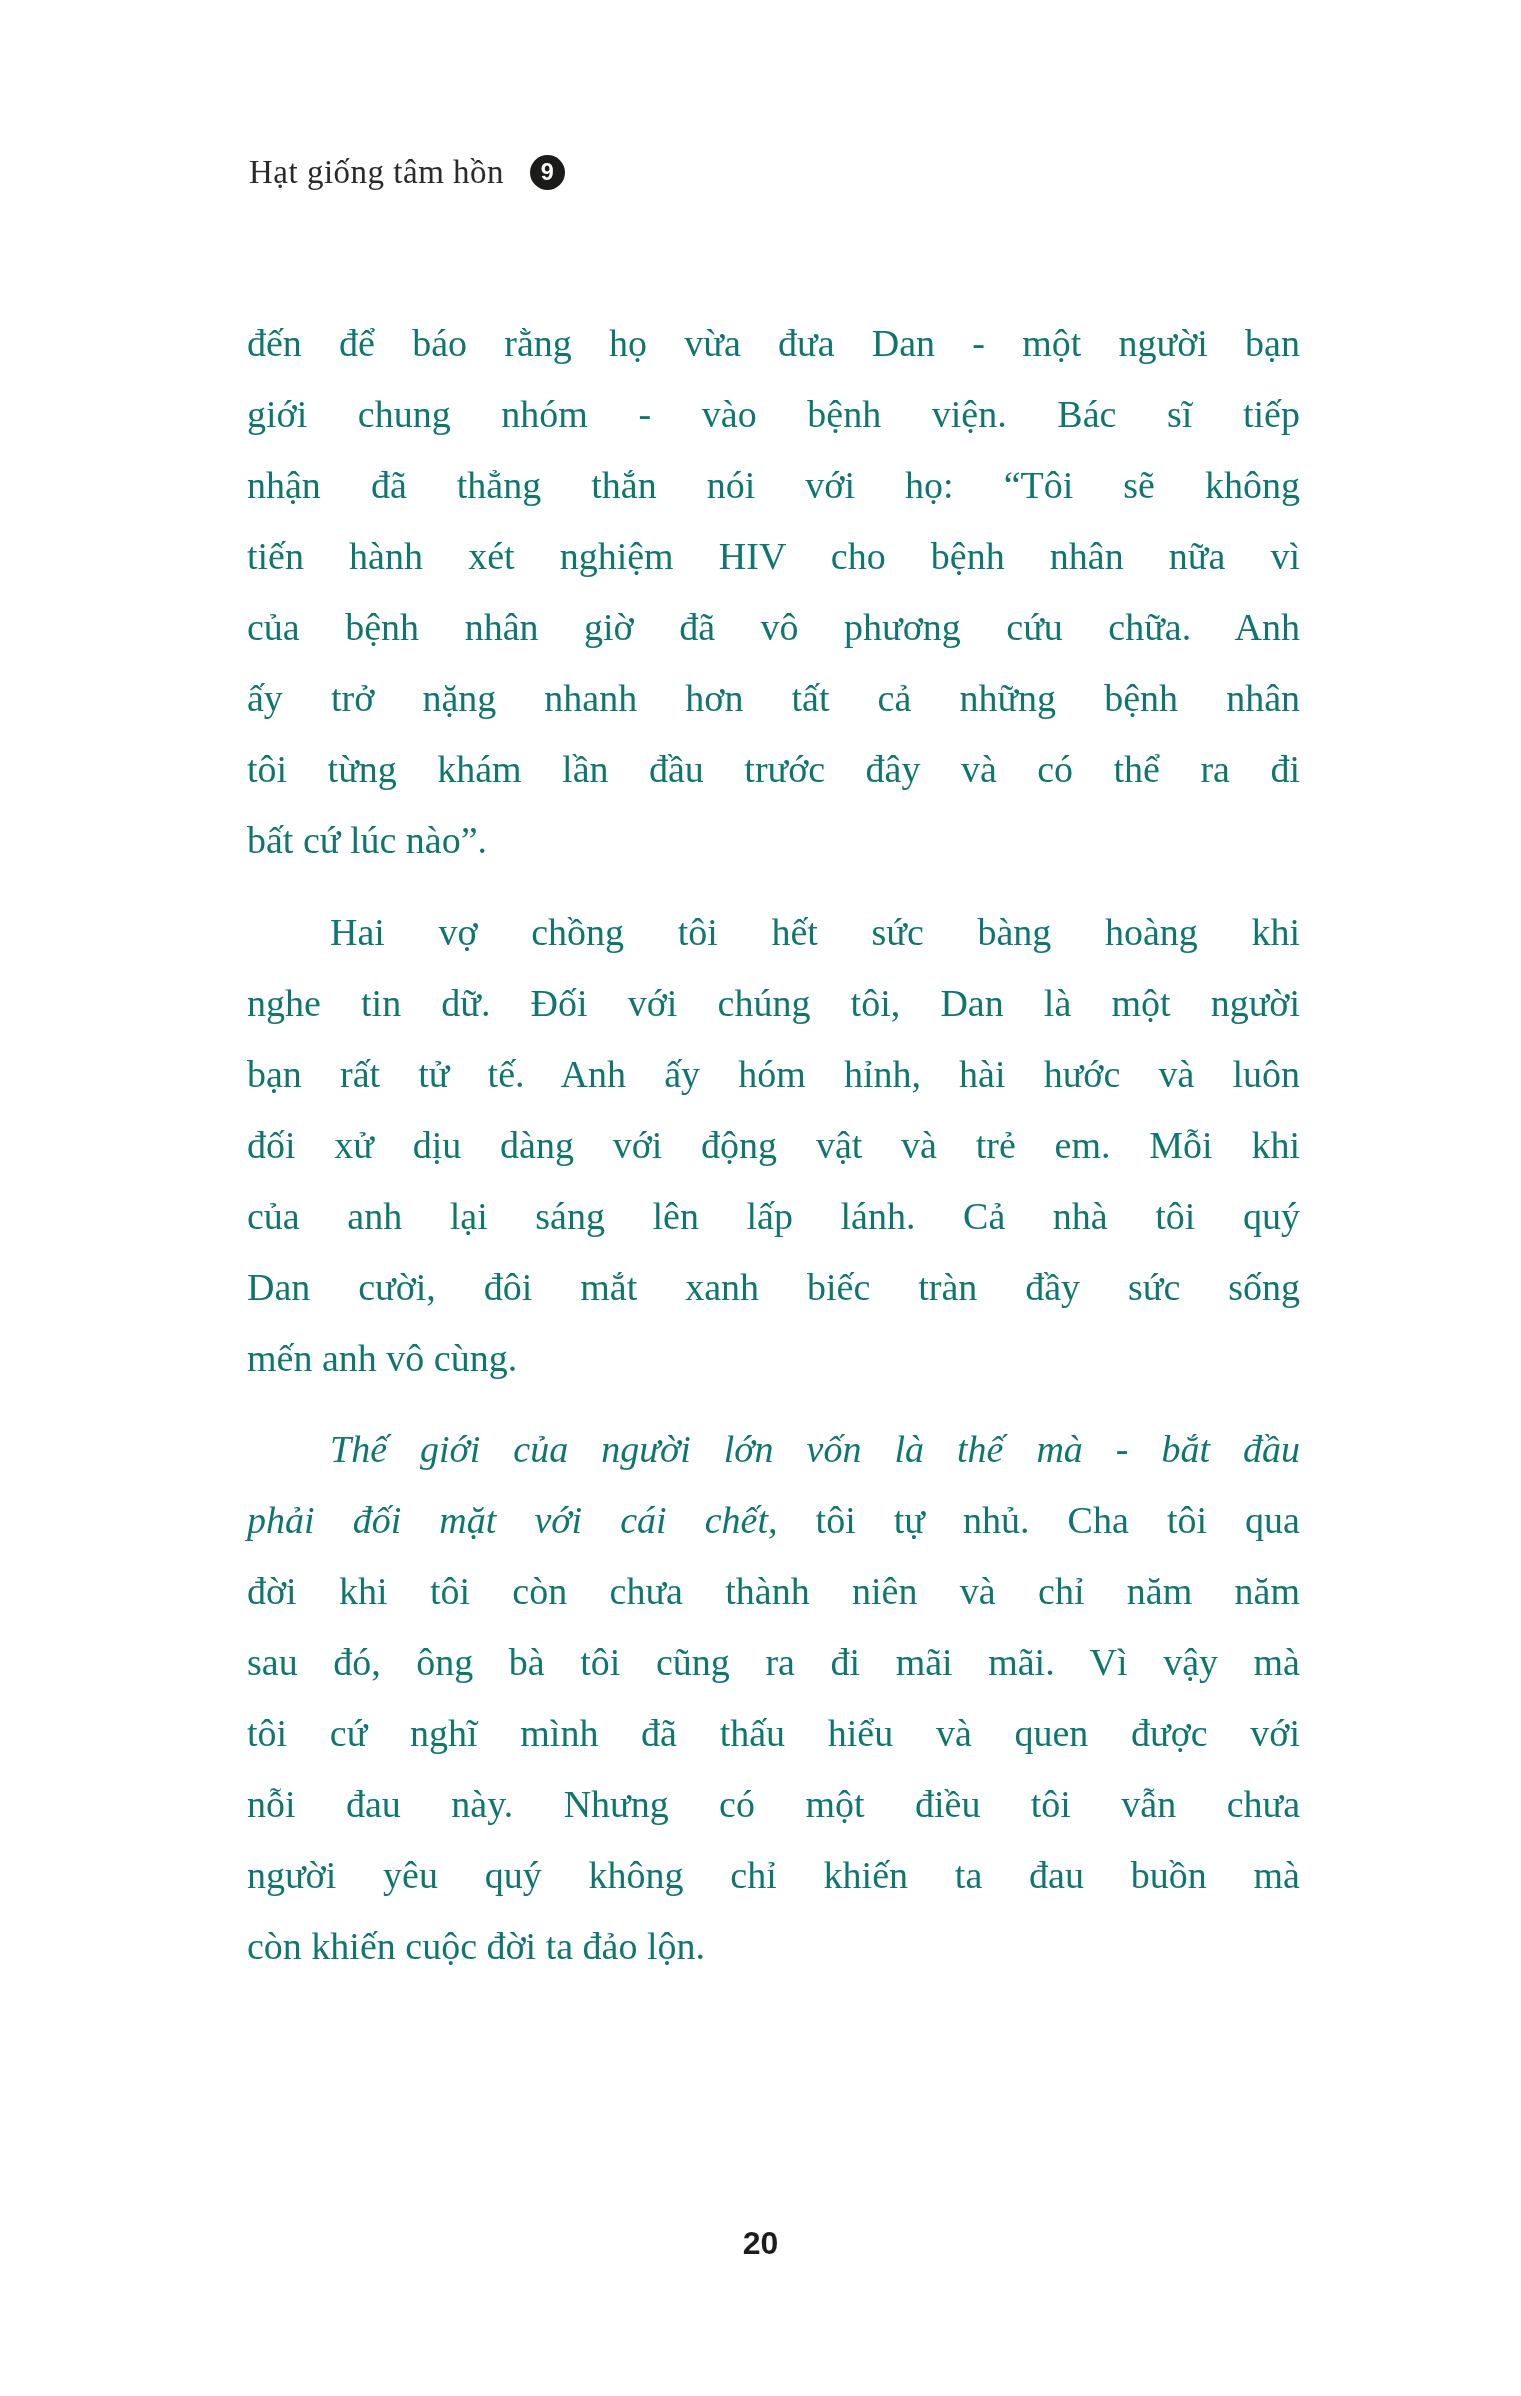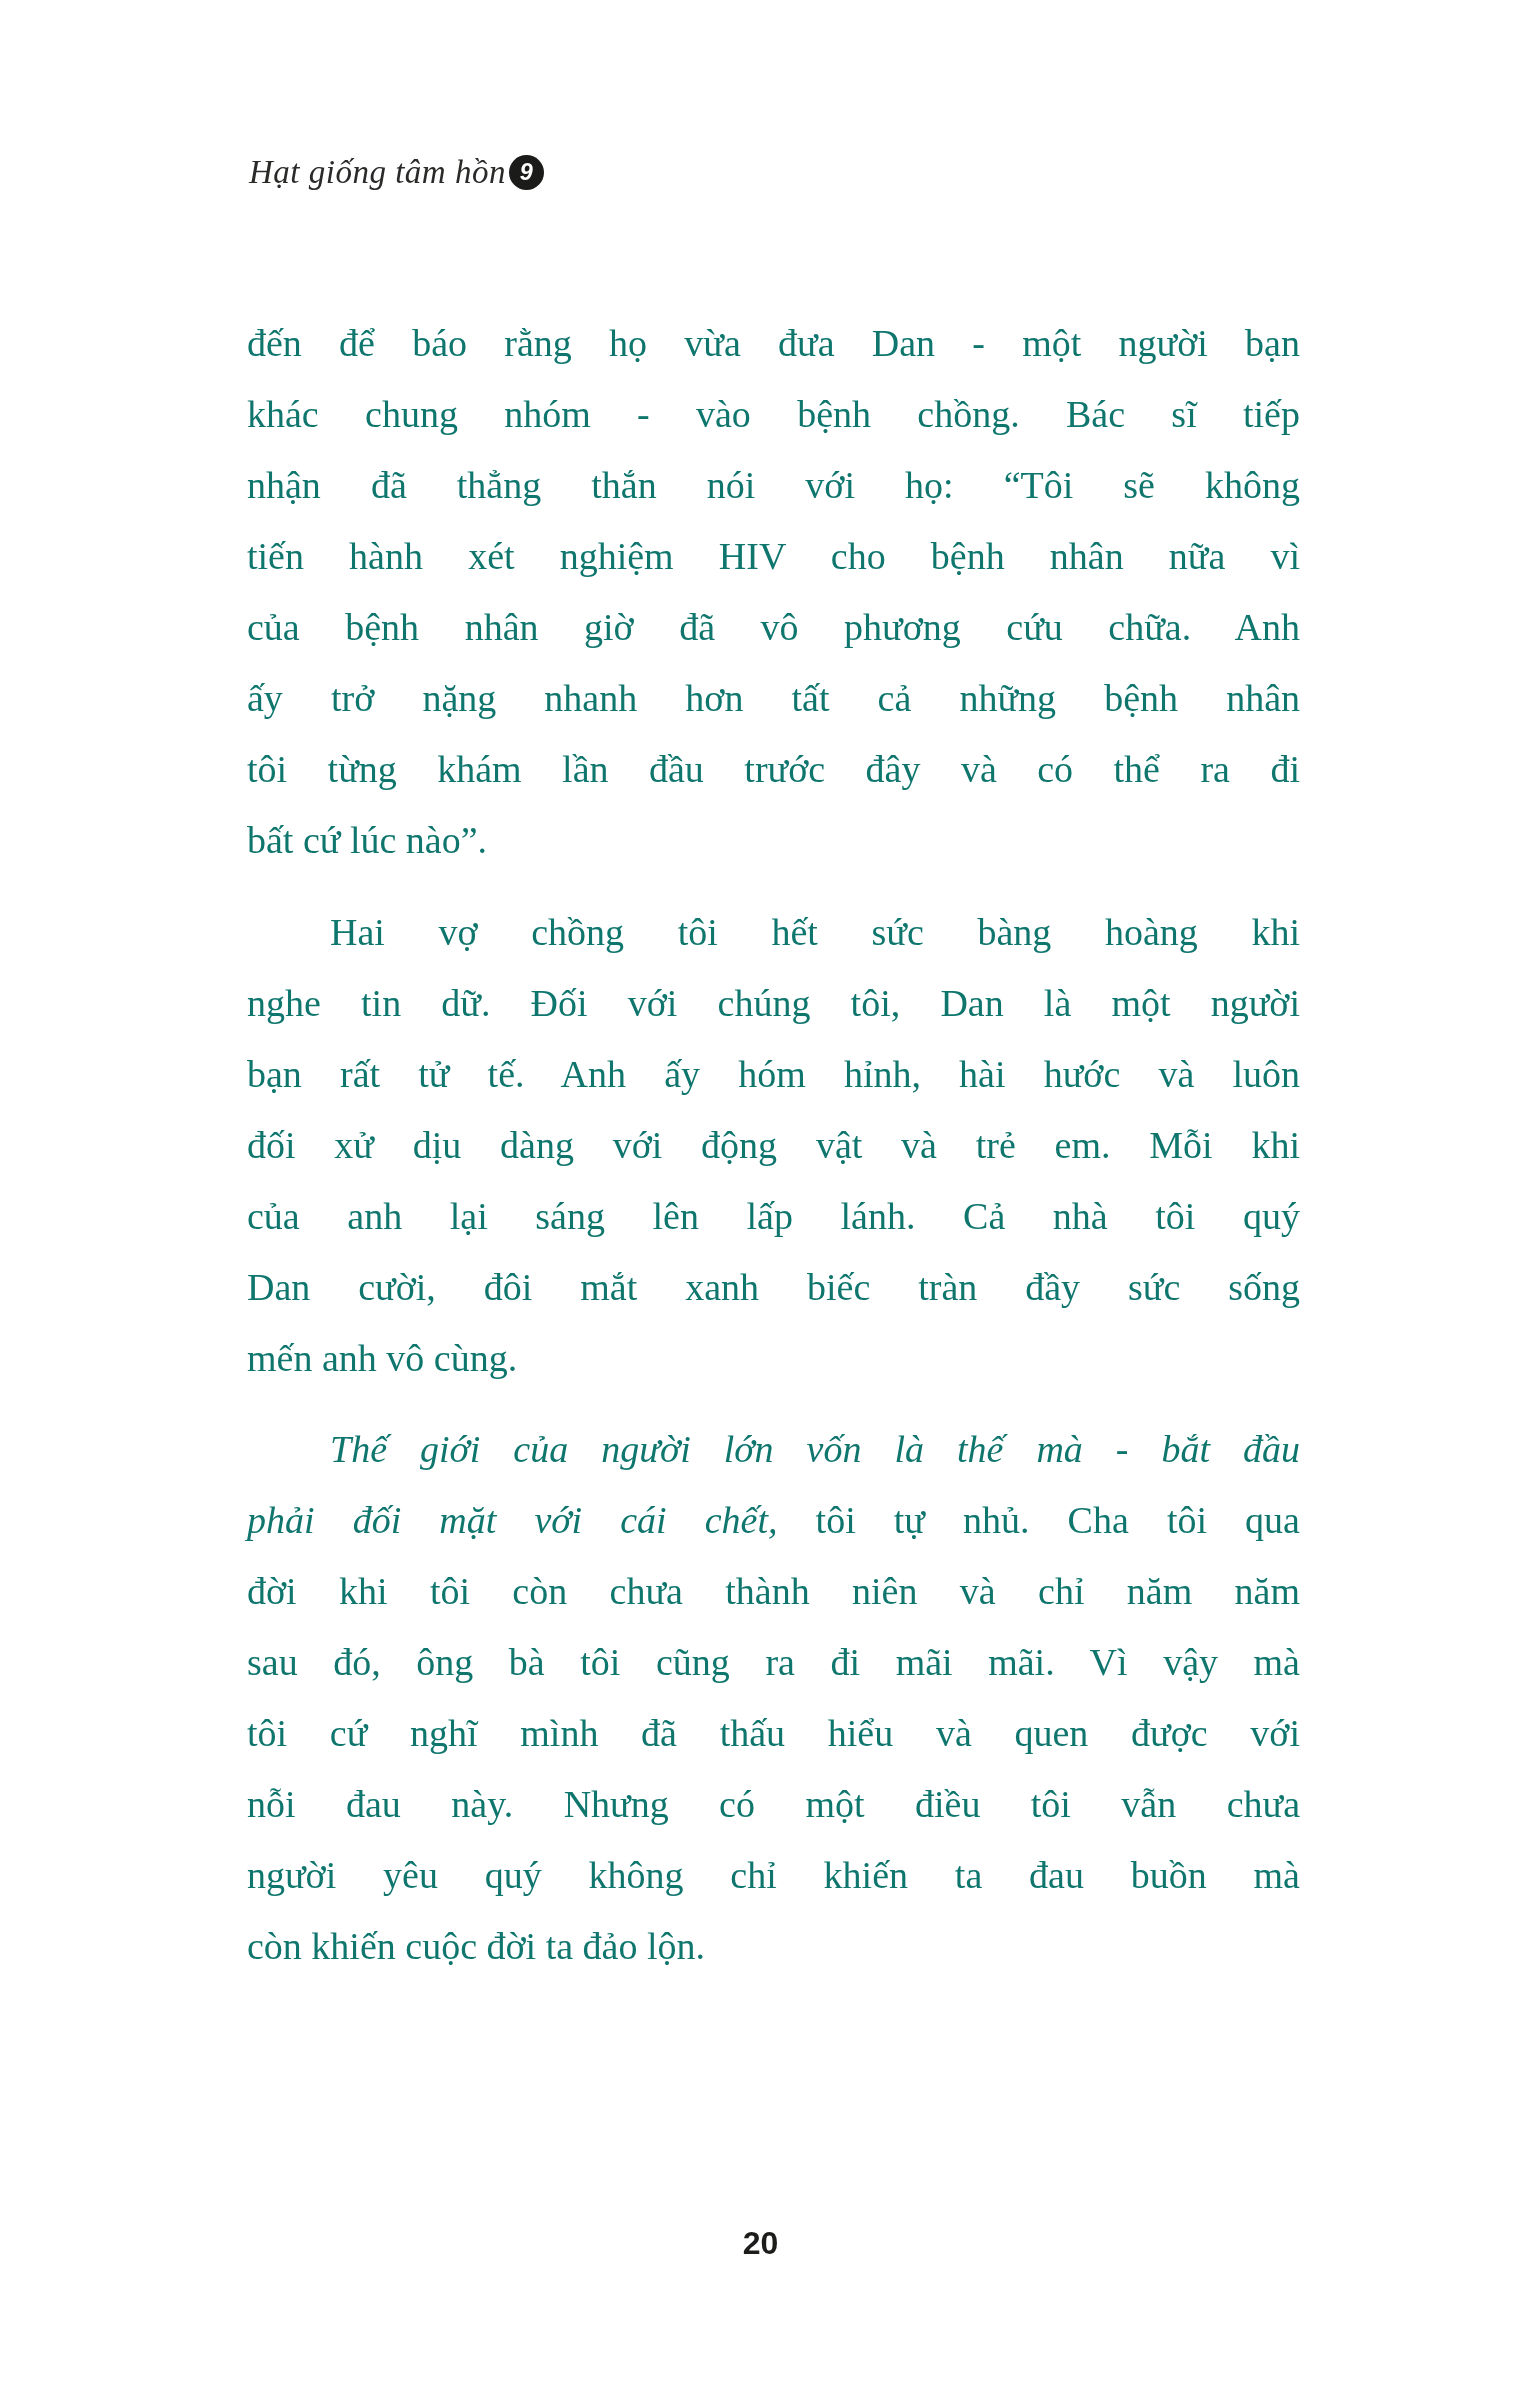--- a/index.html
+++ b/index.html
@@ -21,11 +21,10 @@
     top: 154px;
     display: flex;
     align-items: center;
-    gap: 3px;
+    gap: 26px;
     color: #2a2a28;
     font-size: 33px;
     letter-spacing: 0.5px;
-    font-style: italic;
   }
   .vol-badge {
     display: inline-flex;

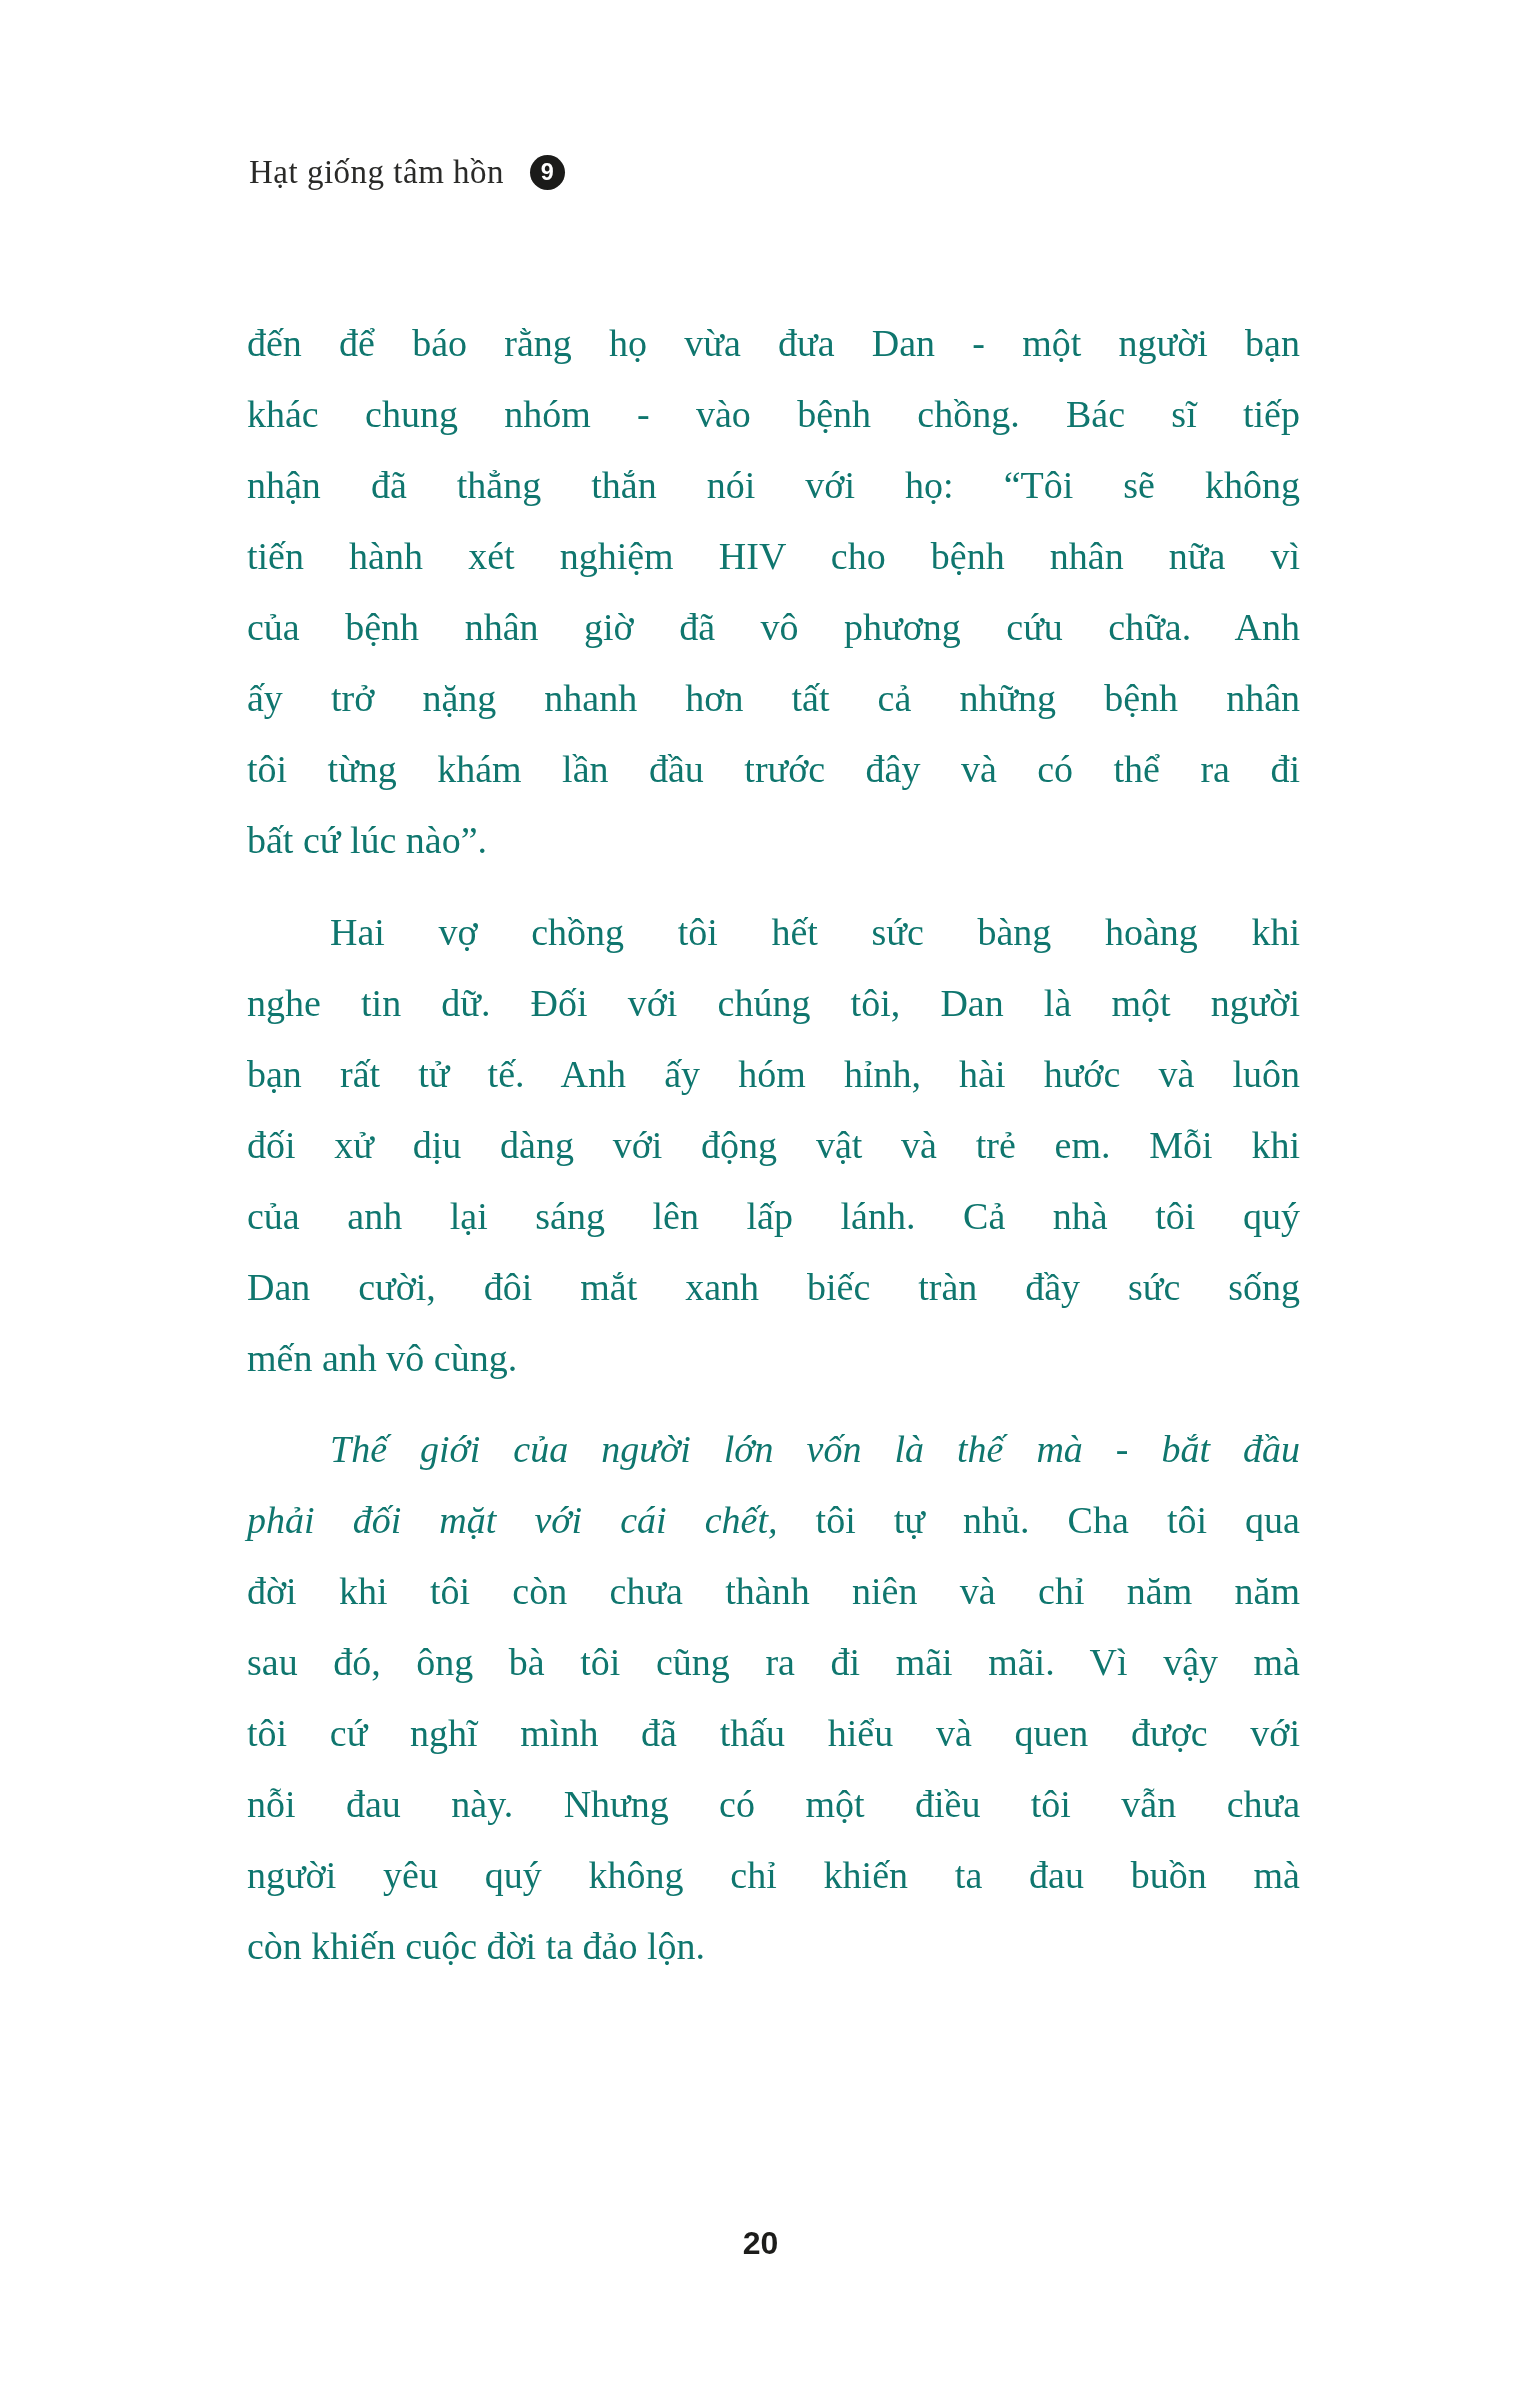--- a/index.html
+++ b/index.html
@@ -94,7 +94,7 @@
   <div class="body-text" id="body-text">
       <div class="para">
         <div class="line first"><span>đến để báo rằng họ vừa đưa Dan - một người bạn</span></div>
-        <div class="line"><span>khác chung nhóm - vào bệnh chồng. Bác sĩ tiếp</span></div>
+        <div class="line"><span>giới chung nhóm - vào bệnh viện. Bác sĩ tiếp</span></div>
         <div class="line"><span>nhận đã thẳng thắn nói với họ: “Tôi sẽ không</span></div>
         <div class="line"><span>tiến hành xét nghiệm HIV cho bệnh nhân nữa vì</span></div>
         <div class="line"><span>của bệnh nhân giờ đã vô phương cứu chữa. Anh</span></div>

